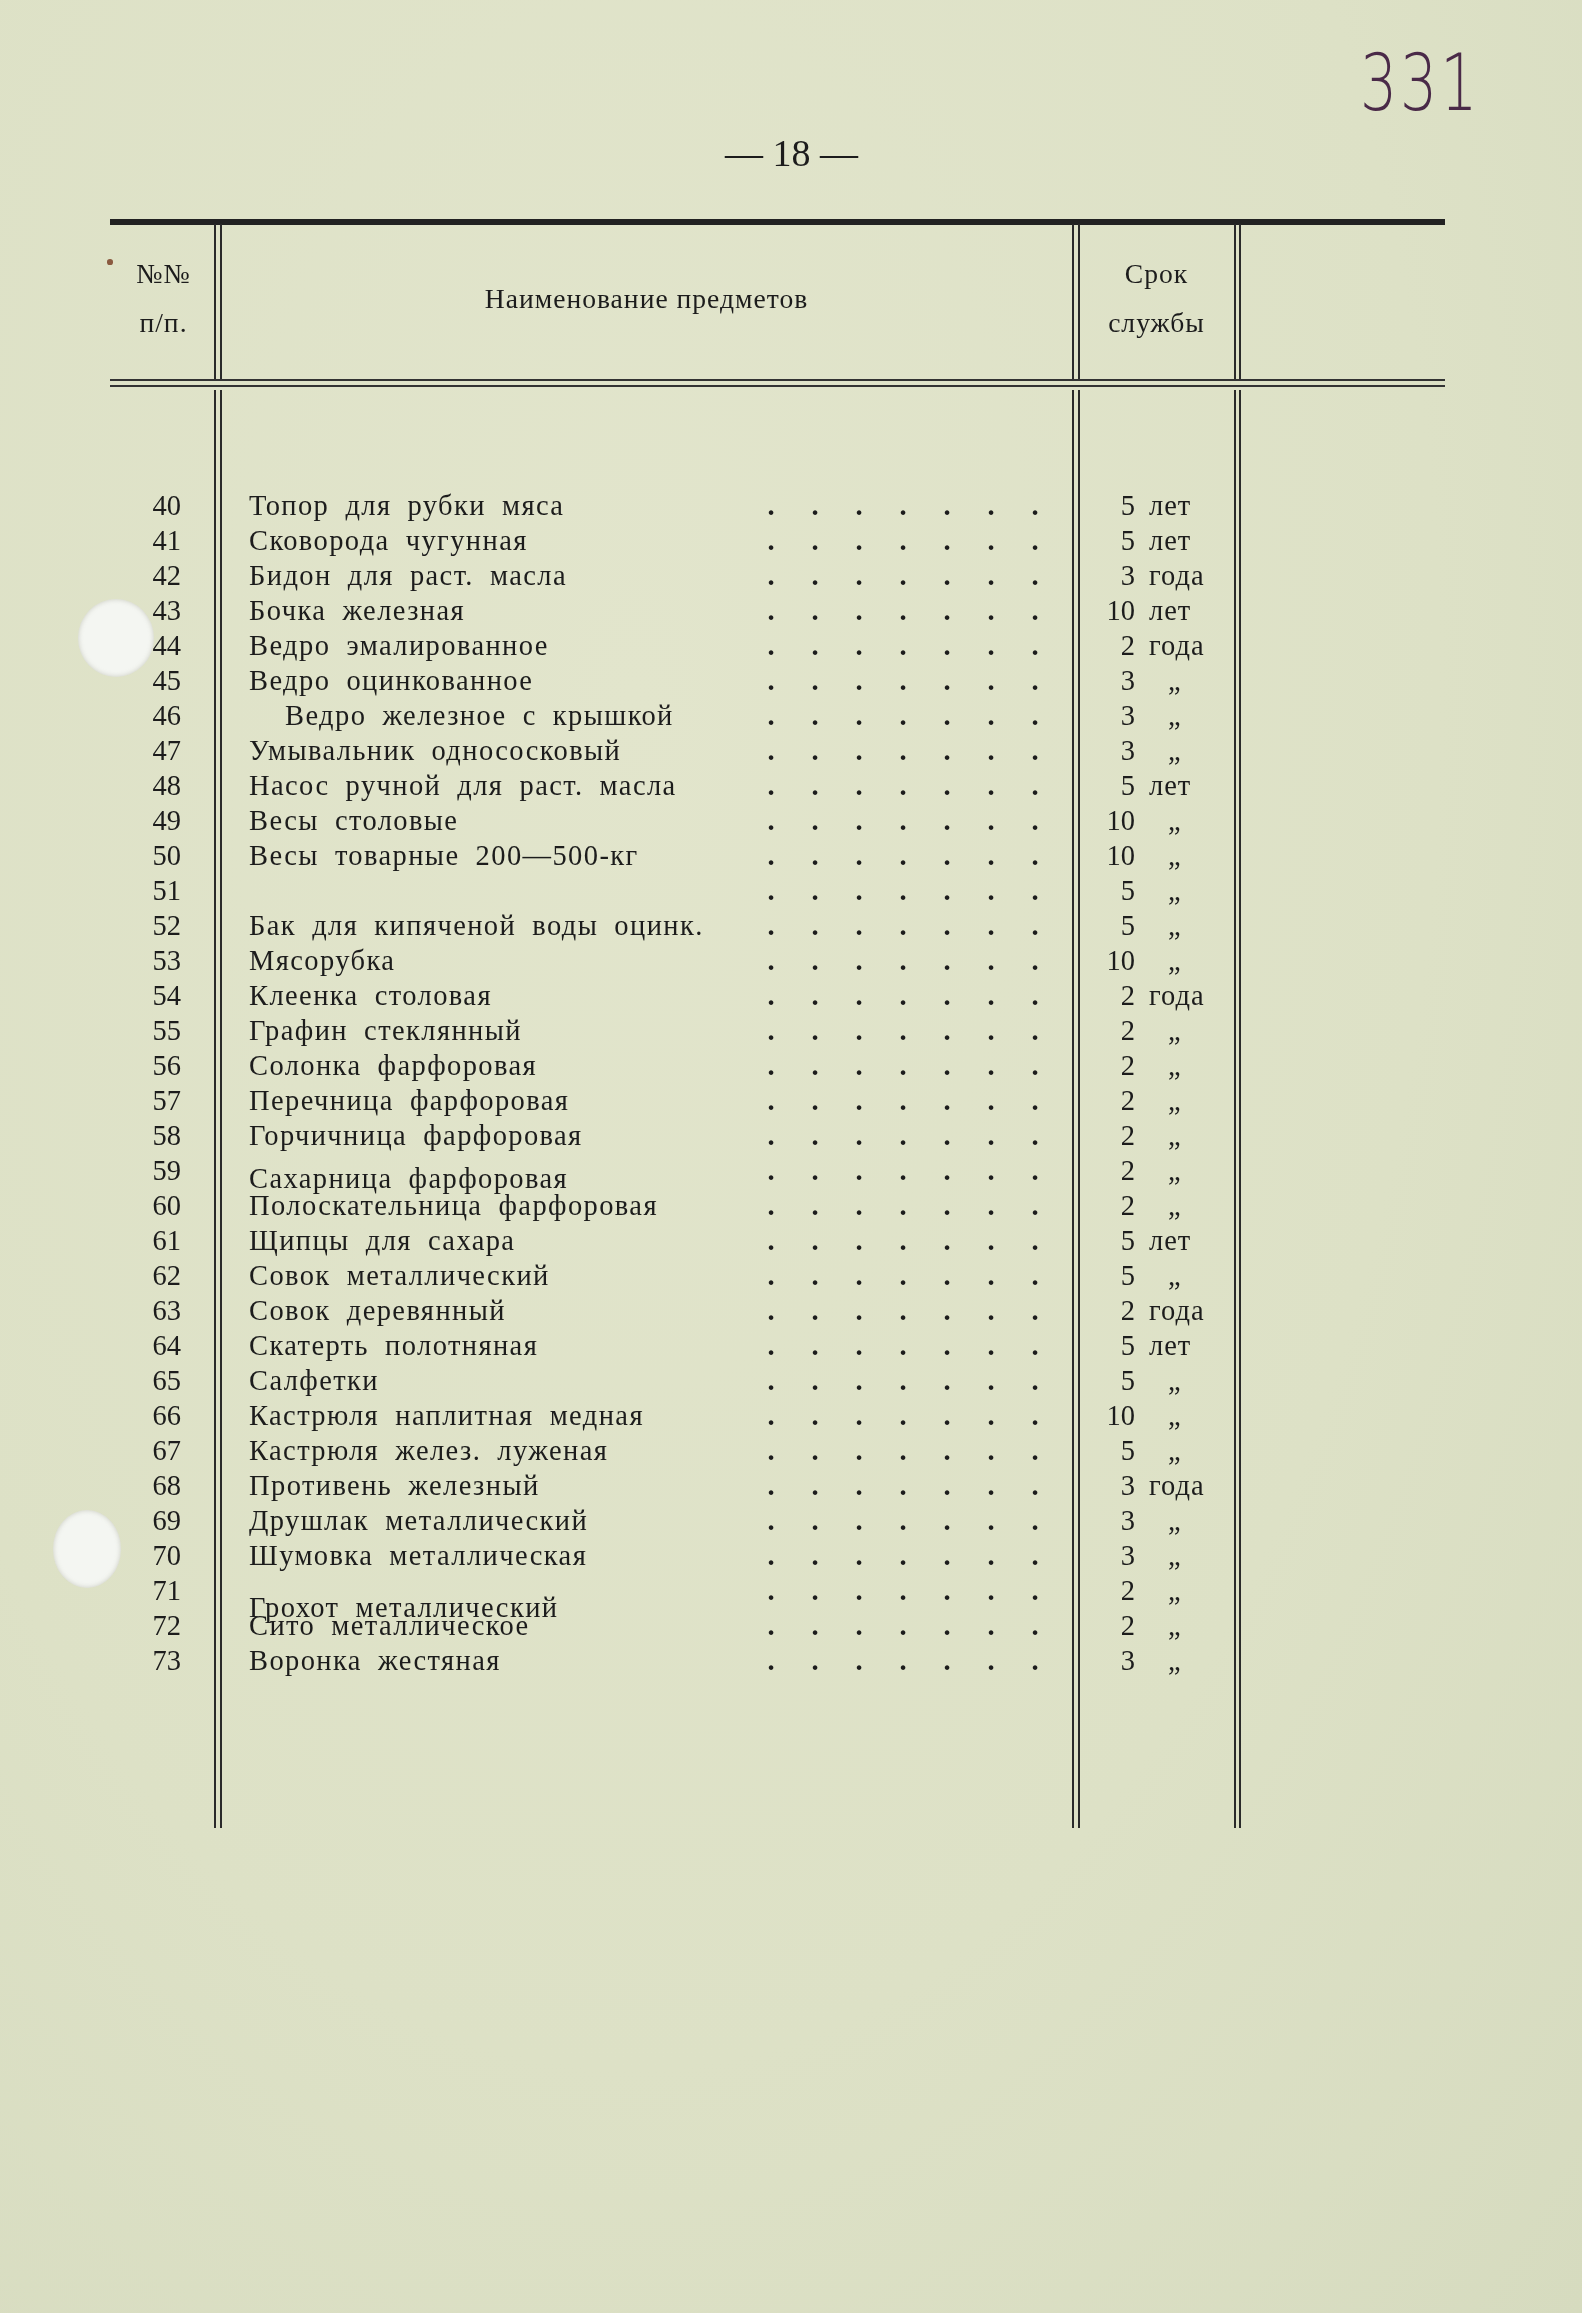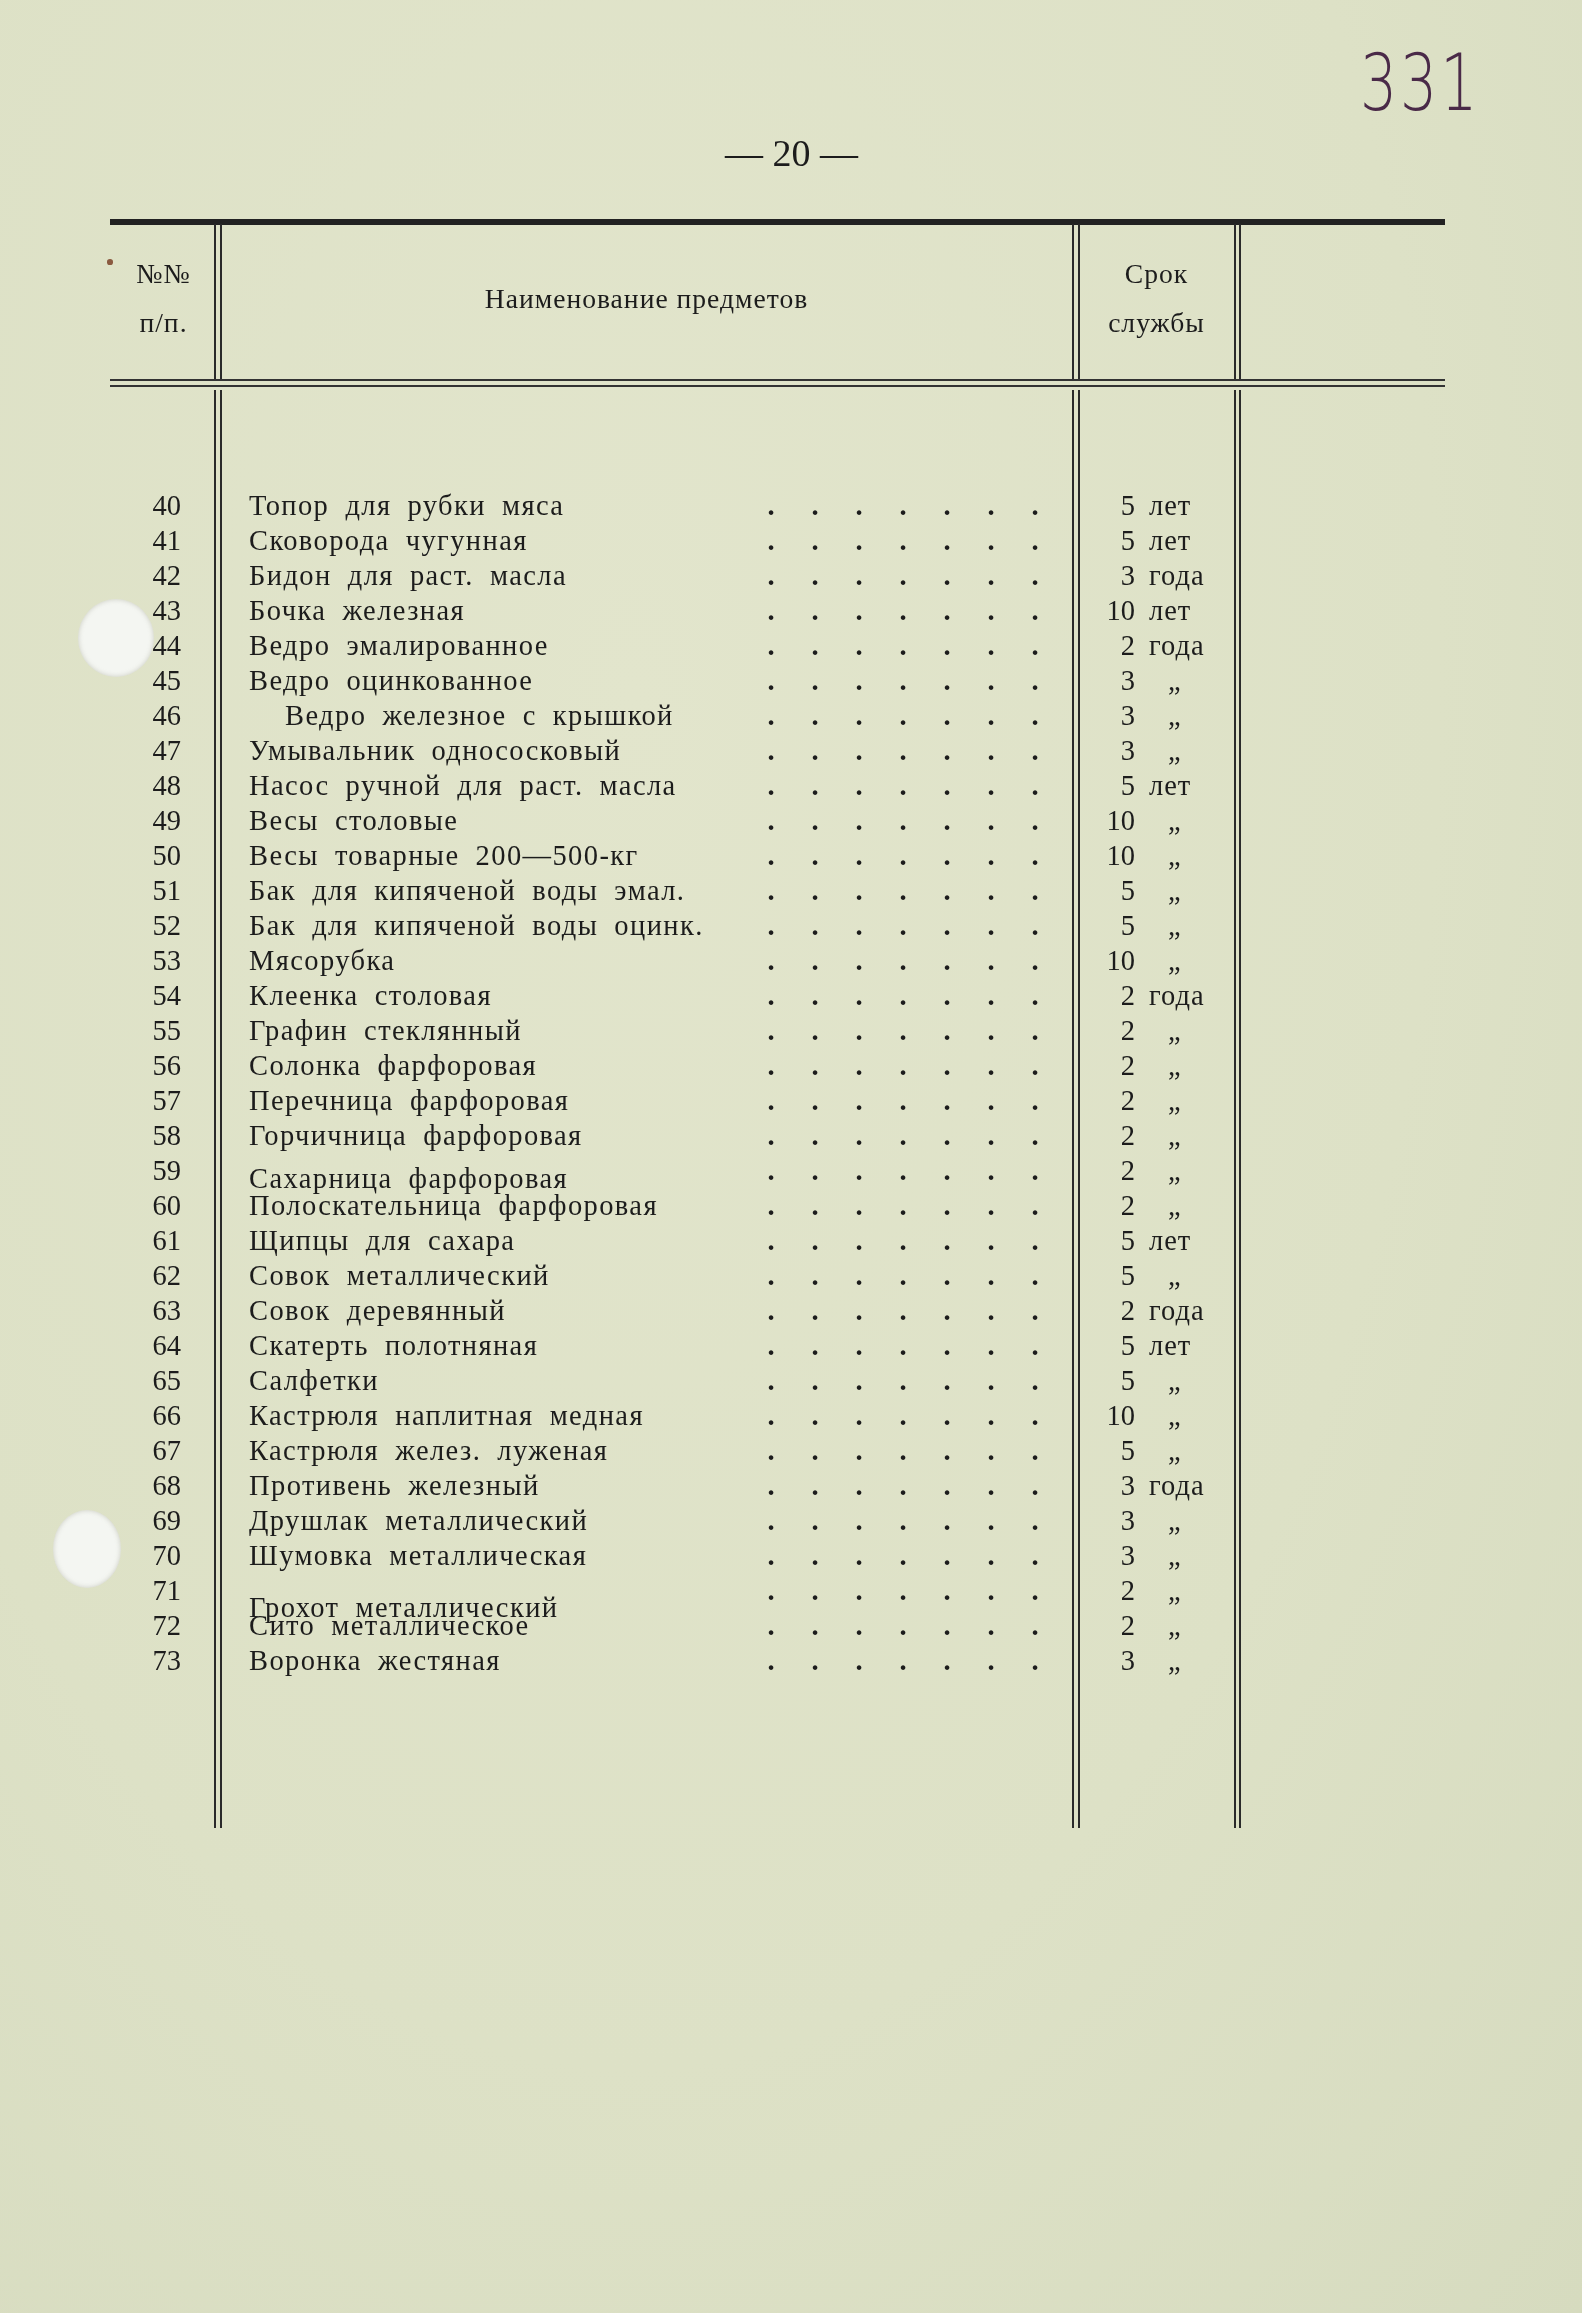--- a/index.html
+++ b/index.html
@@ -52,7 +52,7 @@
 <body>
 
 <div class="abs" id="folio">331</div>
-<div class="abs" id="page-number">— 20 —</div>
+<div class="abs" id="page-number">— 18 —</div>
 
 <div class="abs hrule" id="top-rule"></div>
 <div class="abs" id="hdr-rule-a"></div>

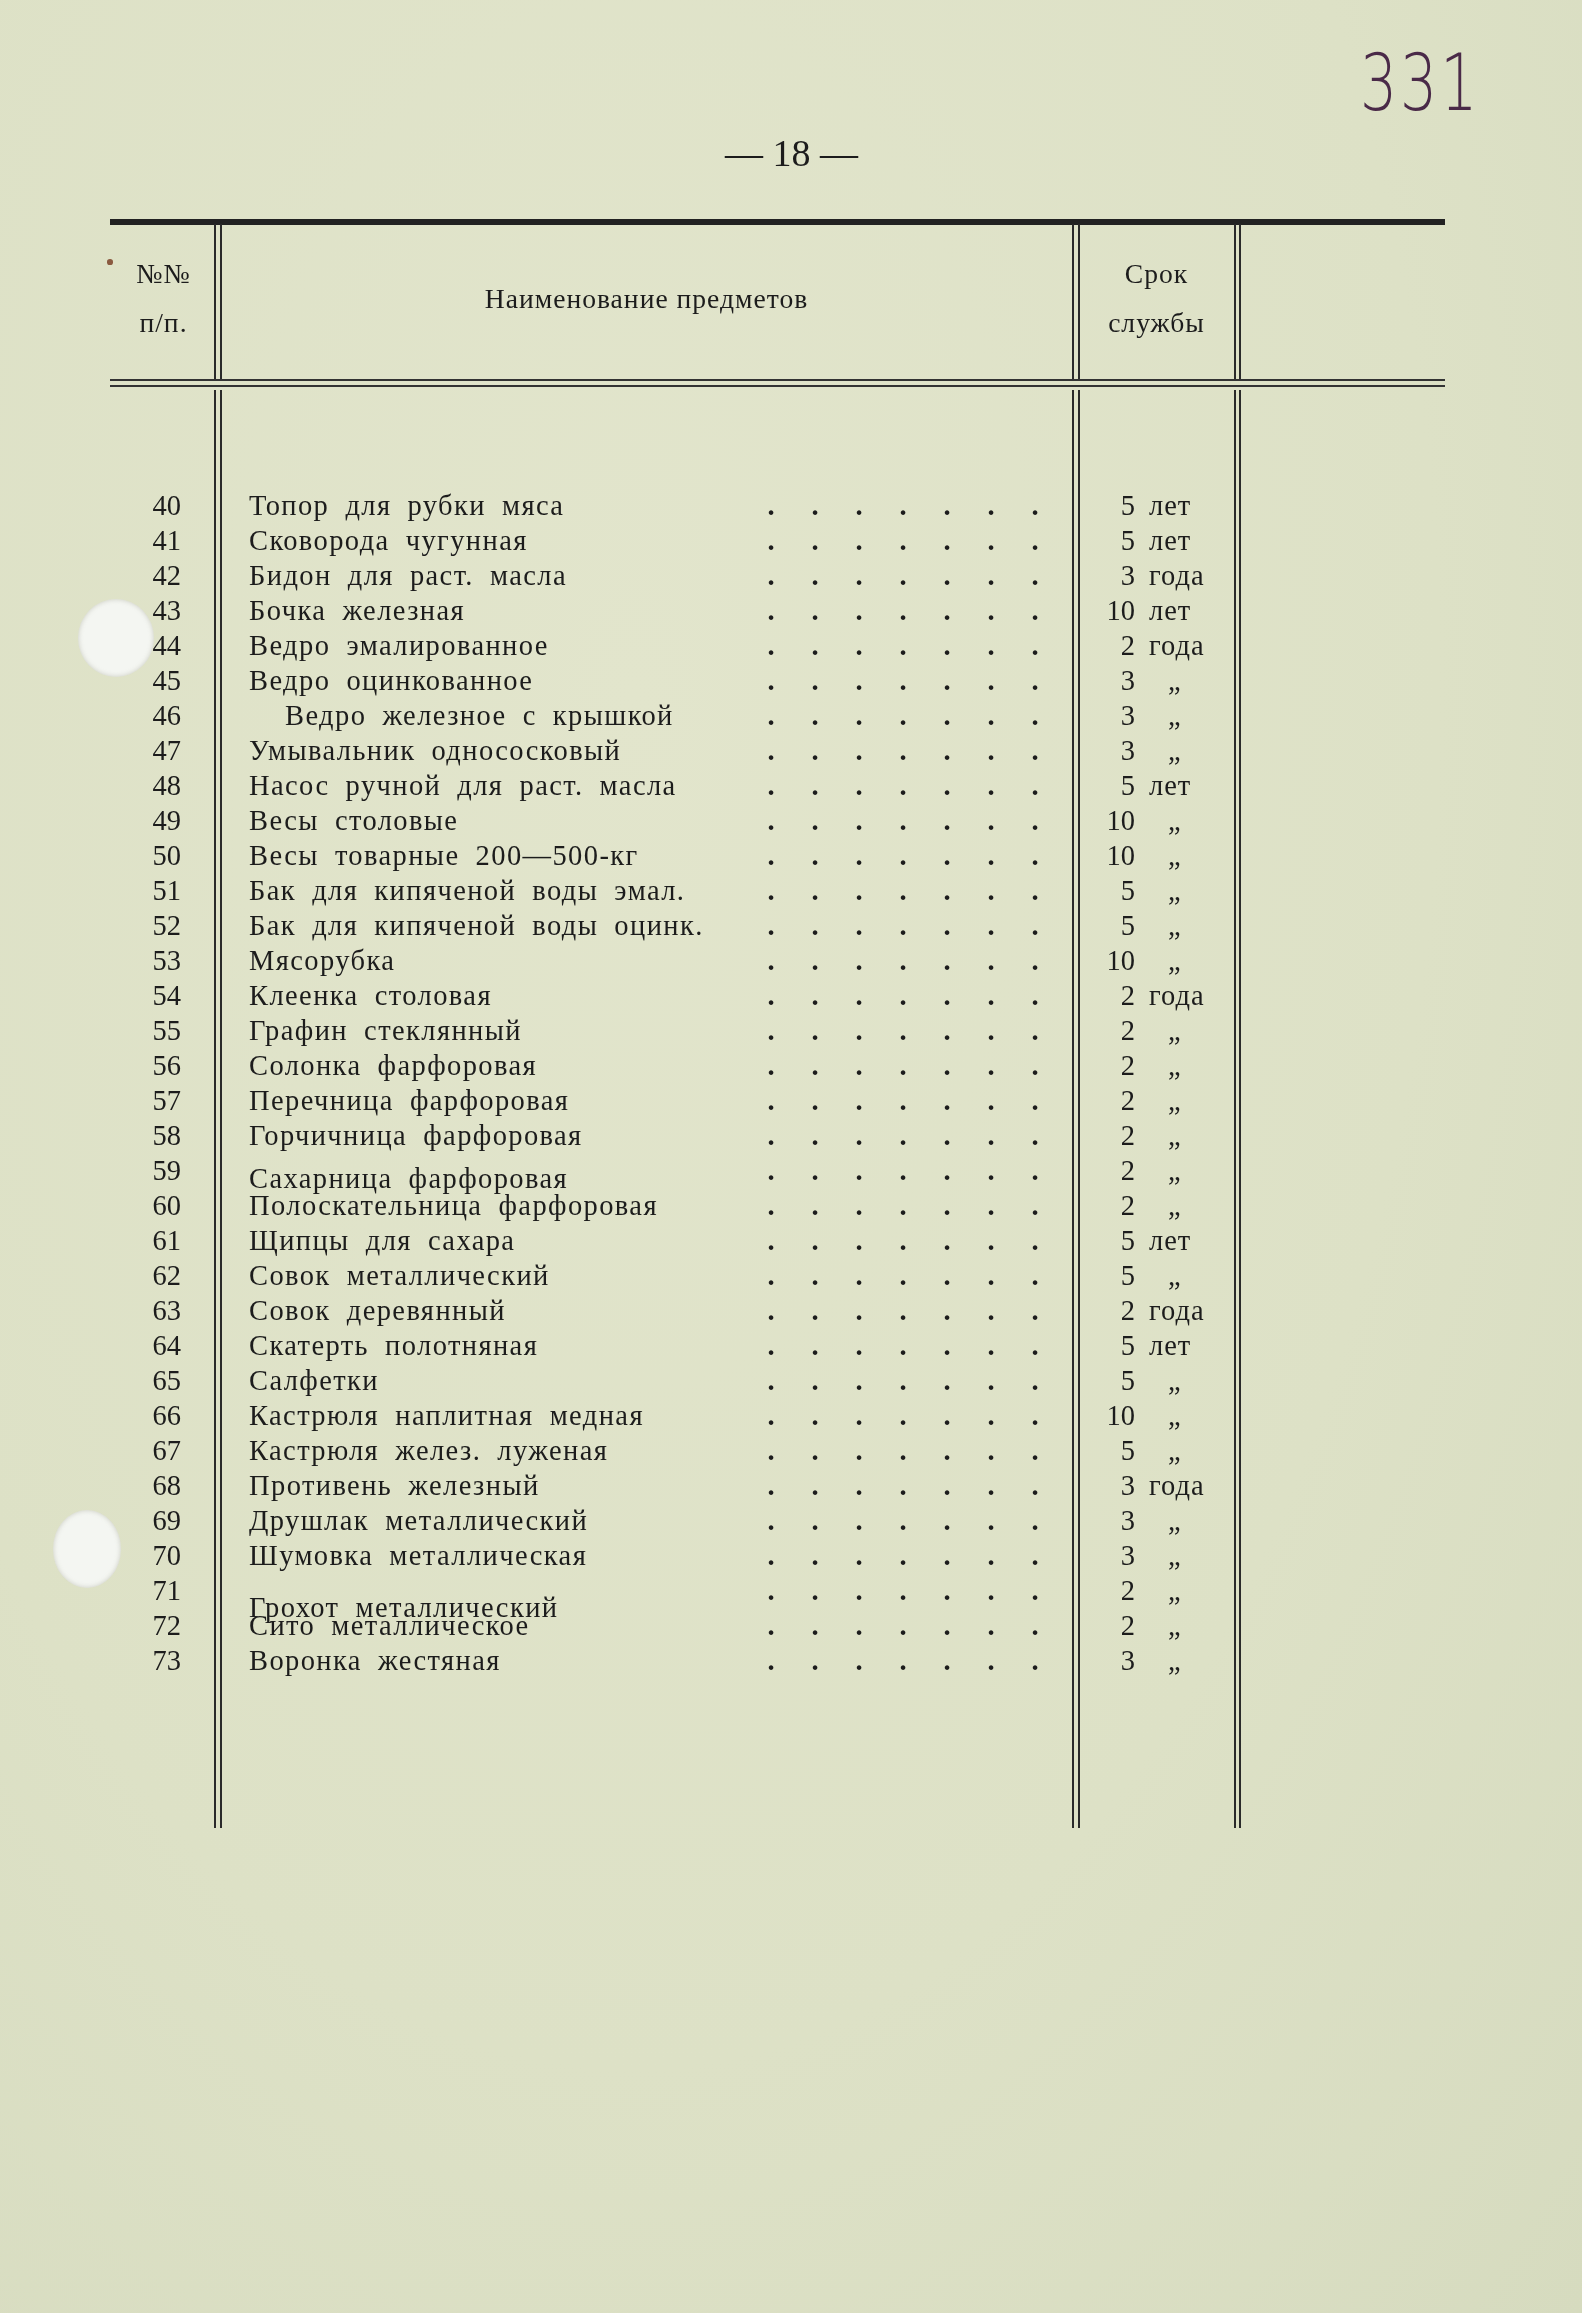--- a/index.html
+++ b/index.html
@@ -162,7 +162,6 @@
     <div class="row">
       <span class="dots"><span>.</span><span>.</span><span>.</span><span>.</span><span>.</span><span>.</span><span>.</span></span>
       <span class="num">51</span>
-      <span class="name" style="background: transparent;">Бак для кипяченой воды эмал.</span>
       <span class="tval">5</span>
       <span class="tunit ditto">„</span>
     </div>

